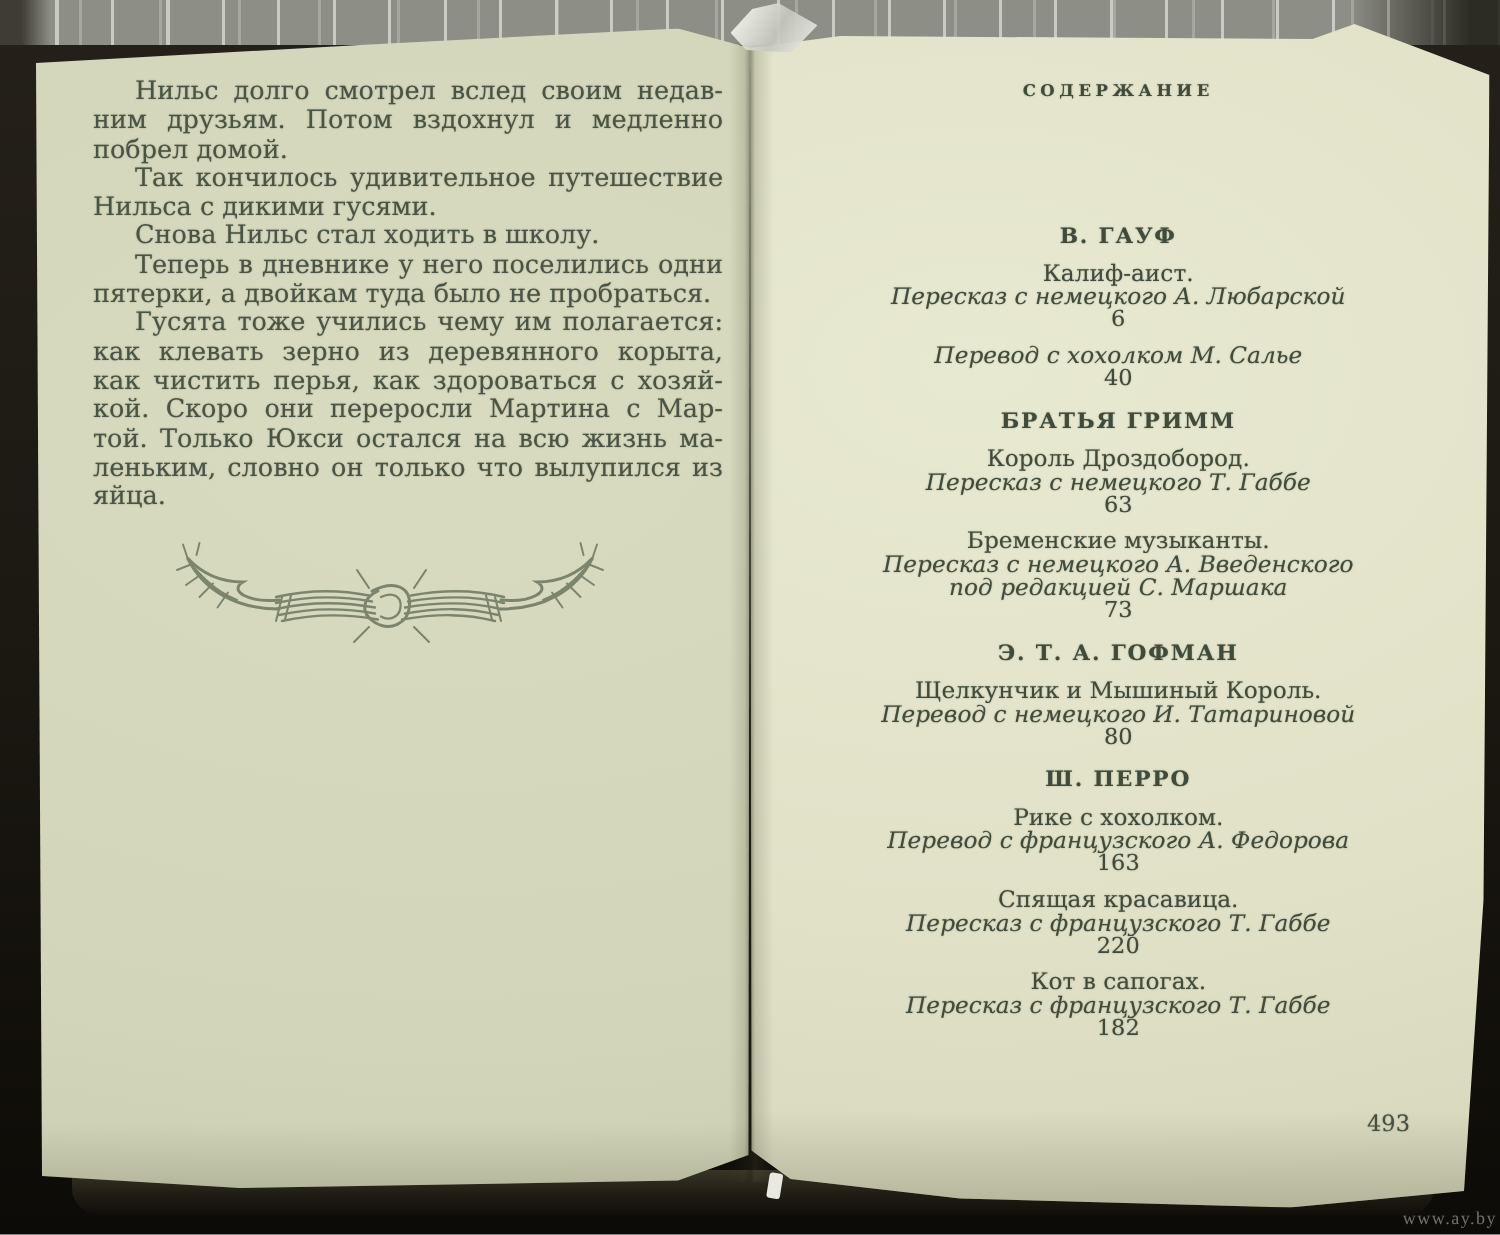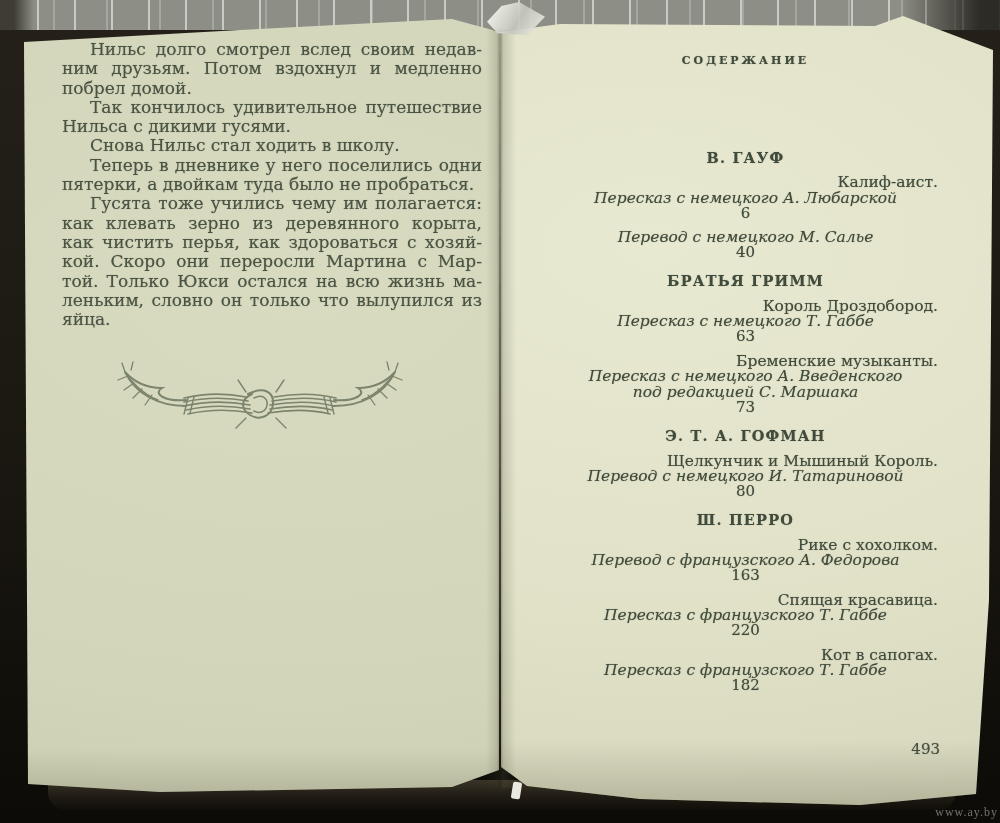--- a/index.html
+++ b/index.html
@@ -60,7 +60,7 @@
 
   
   .left-text{
-    position:absolute;left:62px;top:40px;width:420px;
+    position:absolute;left:62px;top:52px;width:420px;
     color:#4a5444;font-size:17px;
     text-shadow:0 0 1px rgba(74,84,68,.55);
   }

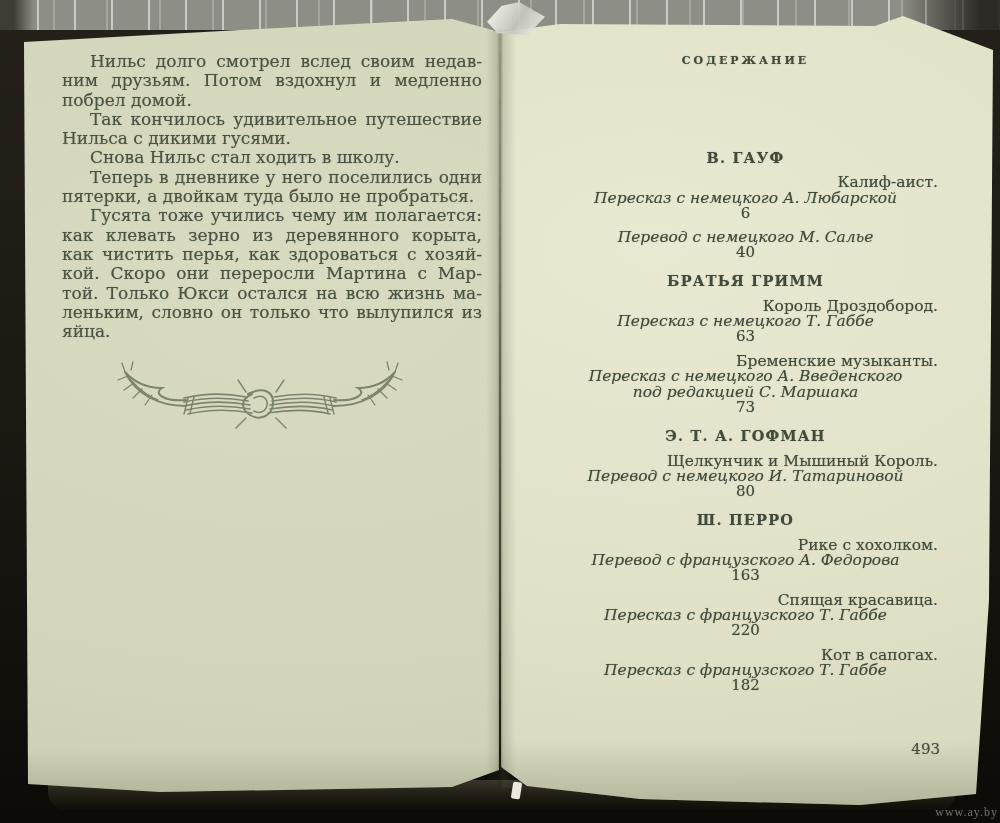--- a/index.html
+++ b/index.html
@@ -84,7 +84,7 @@
   .toc-title-gap{height:66px;}
   .toc-author{font-size:14.5px;font-weight:bold;letter-spacing:1.2px;height:16px;line-height:16px;padding-top:14px;}
   .toc-entry{padding-top:9px;}
-  .toc-entry-title{font-size:15.5px;height:16px;line-height:16px;text-align:right;}
+  .toc-entry-title{font-size:15.5px;height:16px;line-height:16px;}
   .toc-credit-line{font-style:italic;font-size:15.5px;height:16px;line-height:16px;}
   .toc-page-num{font-size:15px;height:15px;line-height:15px;}
 

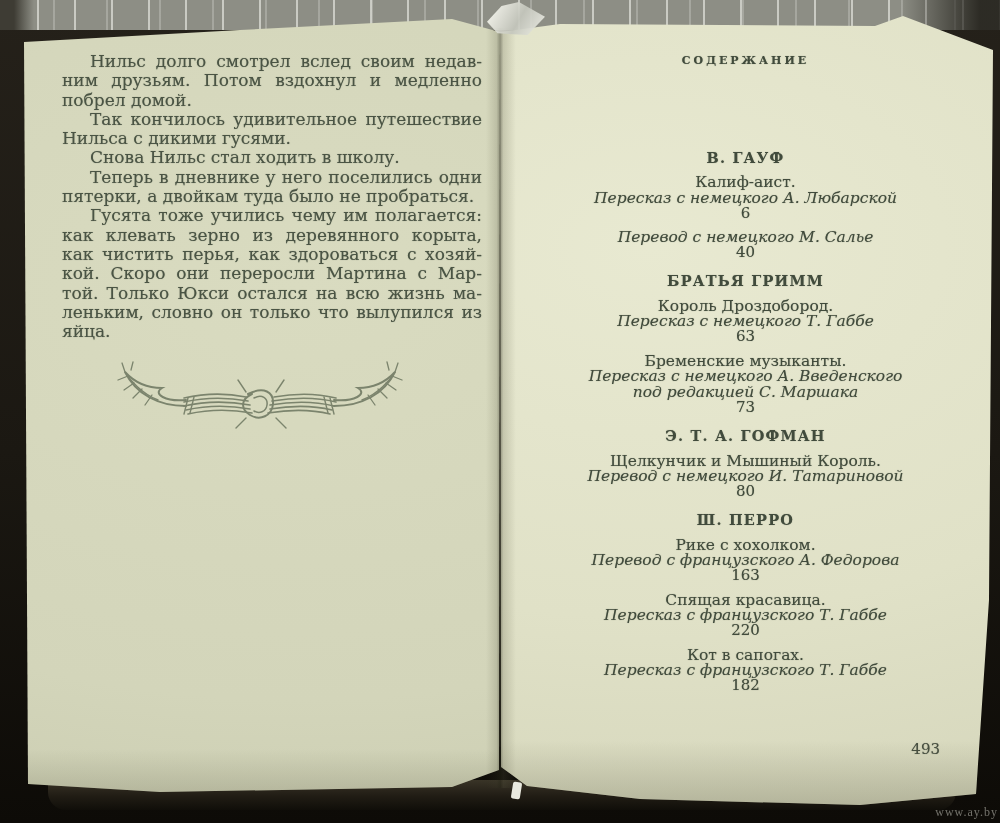--- a/index.html
+++ b/index.html
@@ -165,7 +165,7 @@
             <div class="toc-page-num">6</div>
           </div>
           <div class="toc-entry">
-            <div class="toc-credit-line">Перевод с немецкого М. Салье</div>
+            <div class="toc-credit-line">Перевод с хохолком М. Салье</div>
             <div class="toc-page-num">40</div>
           </div>
           <div class="toc-author">БРАТЬЯ ГРИММ</div>

